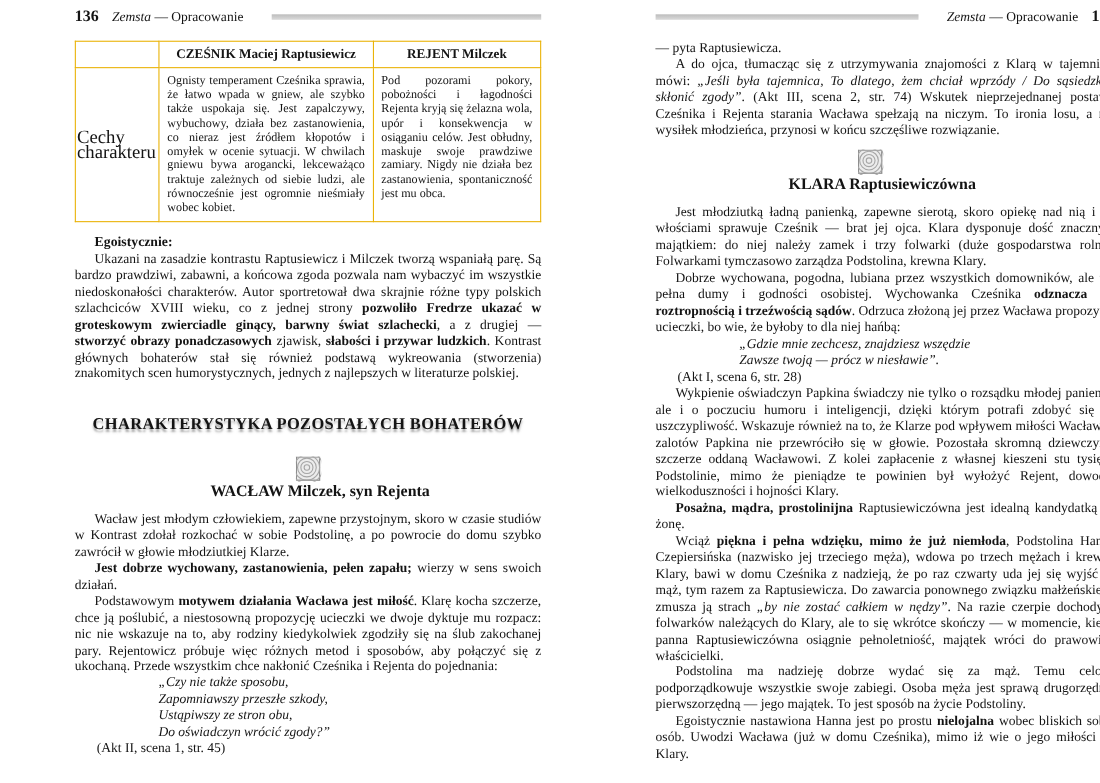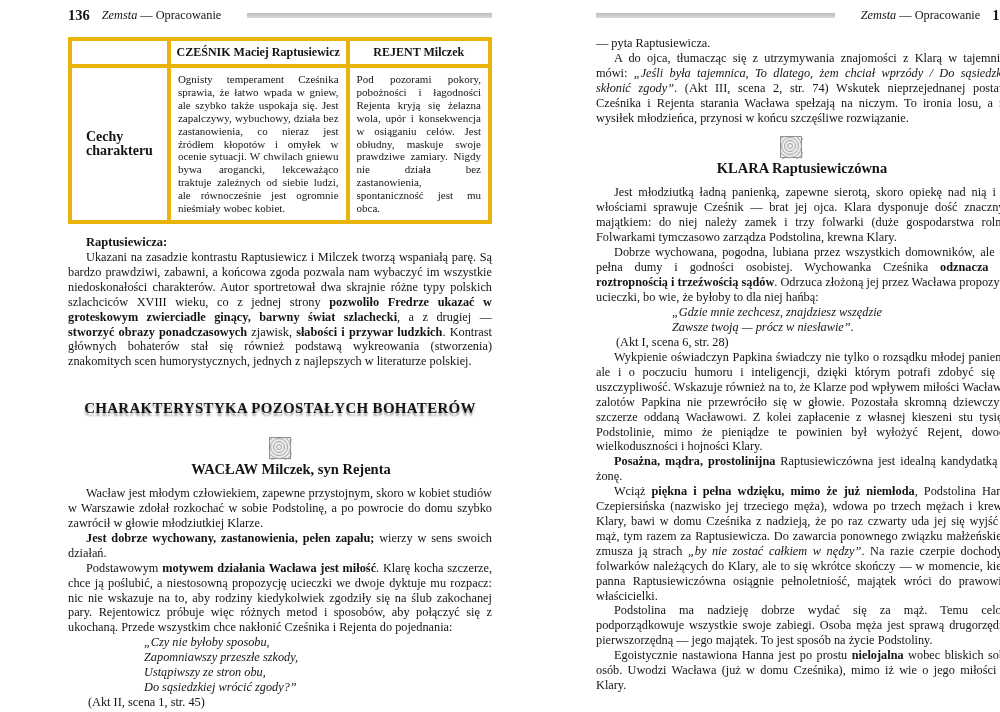--- a/index.html
+++ b/index.html
@@ -25,7 +25,7 @@
 
   
   table.cmp{width:100%;border-collapse:collapse;margin-top:14px;}
-  table.cmp th,table.cmp td{border:4px solid #eab308;}
+  table.cmp th,table.cmp td{border:1px solid #eab308;}
   table.cmp th{font-size:12px;font-weight:bold;text-align:center;padding:4px 2px;}
   col.c0{width:18%;}col.c1{width:46%;}col.c2{width:36%;}
   td.rowlabel{font-weight:bold;font-size:14px;vertical-align:middle;padding:4px 14px;line-height:14px;}

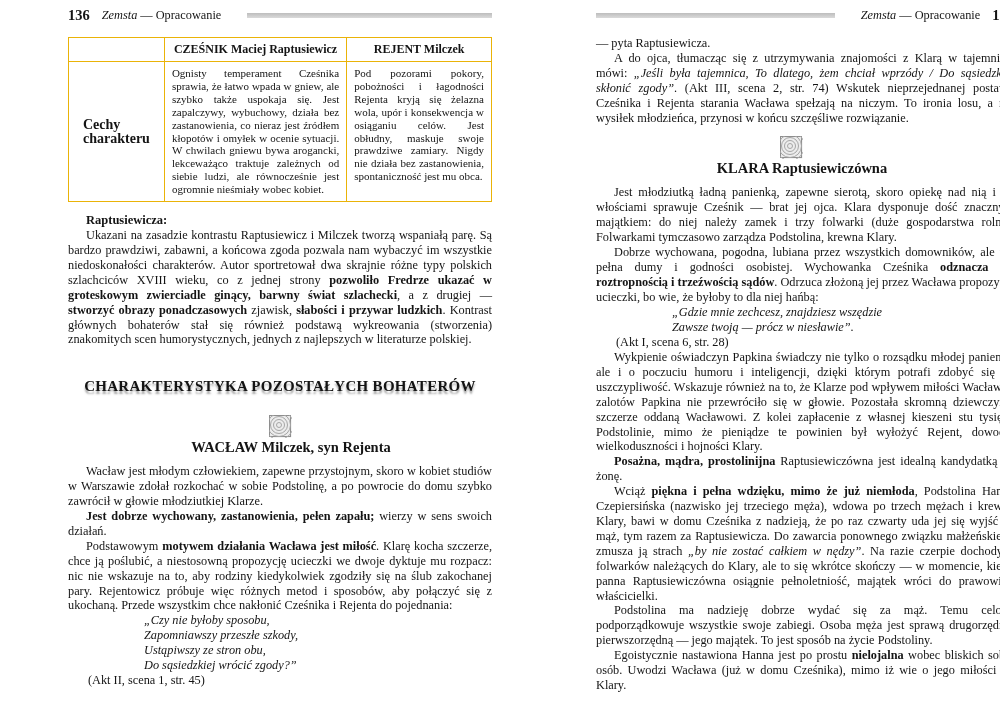--- a/index.html
+++ b/index.html
@@ -28,7 +28,7 @@
   table.cmp th,table.cmp td{border:1px solid #eab308;}
   table.cmp th{font-size:12px;font-weight:bold;text-align:center;padding:4px 2px;}
   col.c0{width:18%;}col.c1{width:46%;}col.c2{width:36%;}
-  td.rowlabel{font-weight:bold;font-size:14px;vertical-align:middle;padding:4px 14px;line-height:14px;}
+  td.rowlabel{font-weight:normal;font-size:17px;vertical-align:middle;padding:4px 1px;line-height:14px;}
   td.cell{font-size:11px;line-height:12.9px;text-align:justify;vertical-align:top;padding:5px 7px;}
 
   

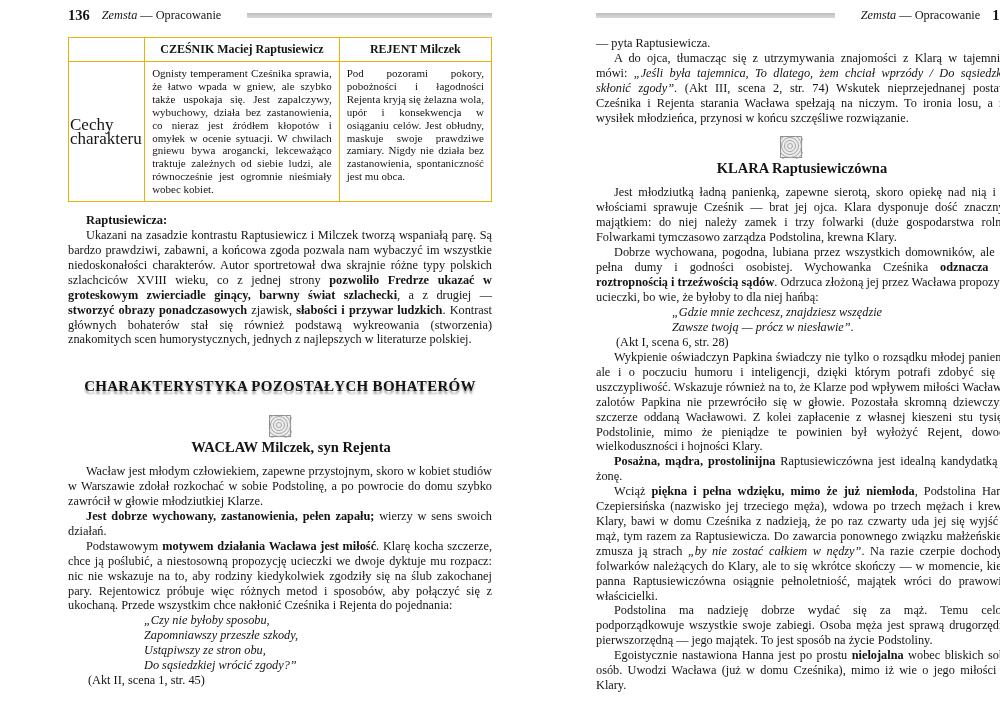--- a/index.html
+++ b/index.html
@@ -87,7 +87,7 @@
     </tbody>
   </table>
 
-  <p class="label-para">Raptusiewicza:</p>
+  <p class="label-para">Egoistycznie:</p>
   <p class="para"><span>Ukazani na zasadzie kontrastu Raptusiewicz i Milczek tworzą wspaniałą parę. Są bardzo prawdziwi, zabawni, a końcowa zgoda pozwala nam wybaczyć im wszystkie niedoskonałości charakterów. Autor sportretował dwa skrajnie różne typy polskich szlachciców XVIII wieku, co z jednej strony </span><span class="b">pozwoliło Fredrze ukazać w groteskowym zwierciadle ginący, barwny świat szlachecki</span><span>, a z drugiej — </span><span class="b">stworzyć obrazy ponadczasowych</span><span> zjawisk, </span><span class="b">słabości i przywar ludzkich</span><span>. Kontrast głównych bohaterów stał się również podstawą wykreowania (stworzenia) znakomitych scen humorystycznych, jednych z najlepszych w literaturze polskiej.</span></p>
 
   <h2 class="section-heading">CHARAKTERYSTYKA POZOSTAŁYCH BOHATERÓW</h2>

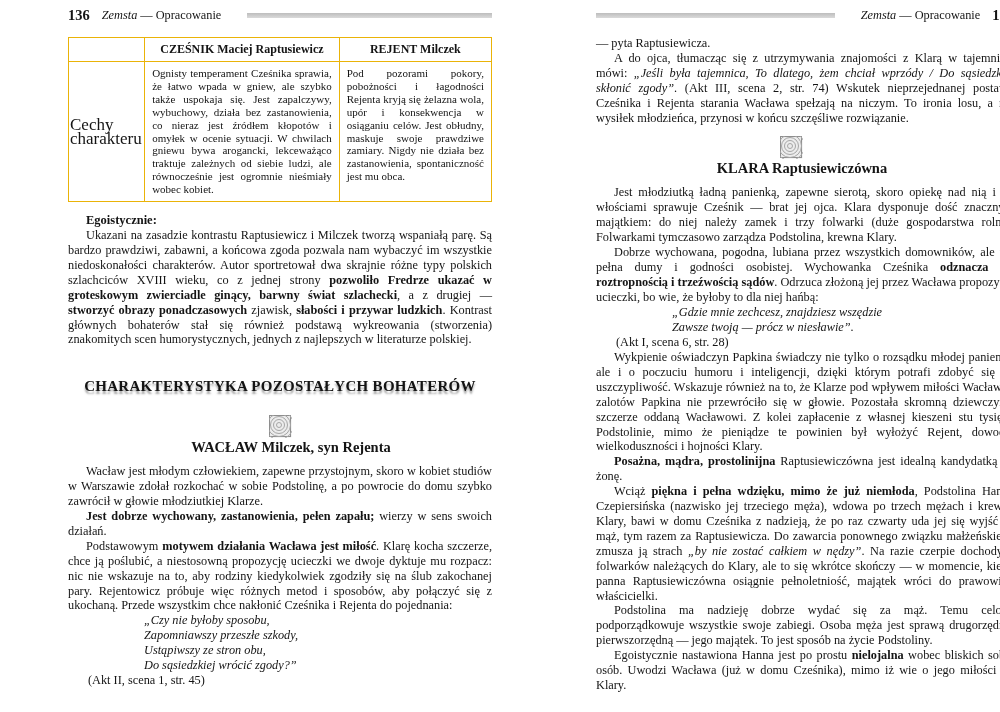--- a/index.html
+++ b/index.html
@@ -107,7 +107,7 @@
     <h3 class="char-title">WACŁAW Milczek, syn Rejenta</h3>
   </div>
 
-  <p class="para">Wacław jest młodym człowiekiem, zapewne przystojnym, skoro w kobiet studiów w Warszawie zdołał rozkochać w sobie Podstolinę, a po powrocie do domu szybko zawrócił w głowie młodziutkiej Klarze.</p>
+  <p class="para">Wacław jest młodym człowiekiem, zapewne przystojnym, skoro w czasie studiów w Kontrast zdołał rozkochać w sobie Podstolinę, a po powrocie do domu szybko zawrócił w głowie młodziutkiej Klarze.</p>
   <p class="para"><span class="b">Jest dobrze wychowany, zastanowienia, pełen zapału;</span><span> wierzy w sens swoich działań.</span></p>
   <p class="para"><span>Podstawowym </span><span class="b">motywem działania Wacława jest miłość</span><span>. Klarę kocha szczerze, chce ją poślubić, a niestosowną propozycję ucieczki we dwoje dyktuje mu rozpacz: nic nie wskazuje na to, aby rodziny kiedykolwiek zgodziły się na ślub zakochanej pary. Rejentowicz próbuje więc różnych metod i sposobów, aby połączyć się z ukochaną. Przede wszystkim chce nakłonić Cześnika i Rejenta do pojednania:</span></p>
 

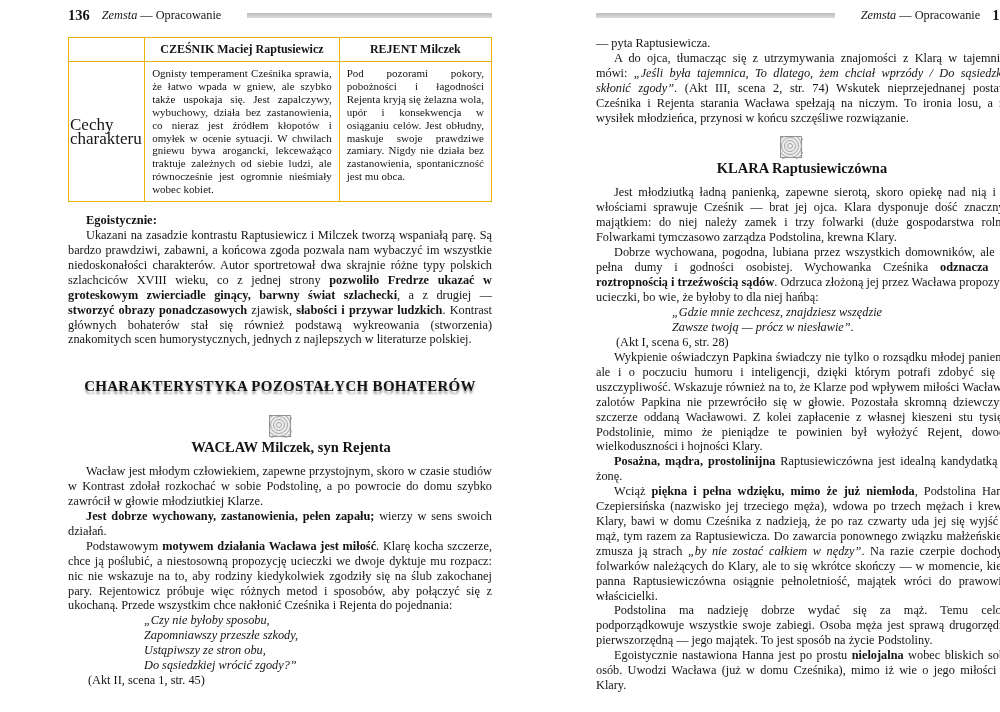--- a/index.html
+++ b/index.html
@@ -112,7 +112,7 @@
   <p class="para"><span>Podstawowym </span><span class="b">motywem działania Wacława jest miłość</span><span>. Klarę kocha szczerze, chce ją poślubić, a niestosowną propozycję ucieczki we dwoje dyktuje mu rozpacz: nic nie wskazuje na to, aby rodziny kiedykolwiek zgodziły się na ślub zakochanej pary. Rejentowicz próbuje więc różnych metod i sposobów, aby połączyć się z ukochaną. Przede wszystkim chce nakłonić Cześnika i Rejenta do pojednania:</span></p>
 
   <div class="verse">
-    <div>„Czy nie byłoby sposobu,</div>
+    <div>„Czy nie także sposobu,</div>
     <div>Zapomniawszy przeszłe szkody,</div>
     <div>Ustąpiwszy ze stron obu,</div>
     <div>Do sąsiedzkiej wrócić zgody?”</div>

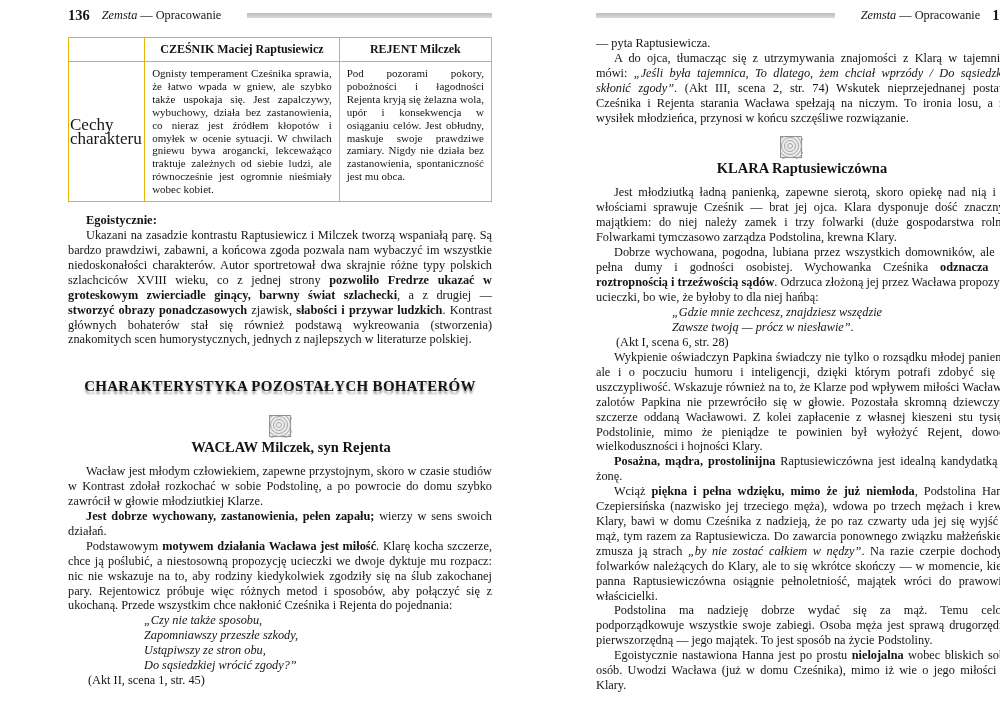--- a/index.html
+++ b/index.html
@@ -115,7 +115,7 @@
     <div>„Czy nie także sposobu,</div>
     <div>Zapomniawszy przeszłe szkody,</div>
     <div>Ustąpiwszy ze stron obu,</div>
-    <div>Do sąsiedzkiej wrócić zgody?”</div>
+    <div>Do oświadczyn wrócić zgody?”</div>
   </div>
   <p class="citation">(Akt II, scena 1, str. 45)</p>
 </section>

